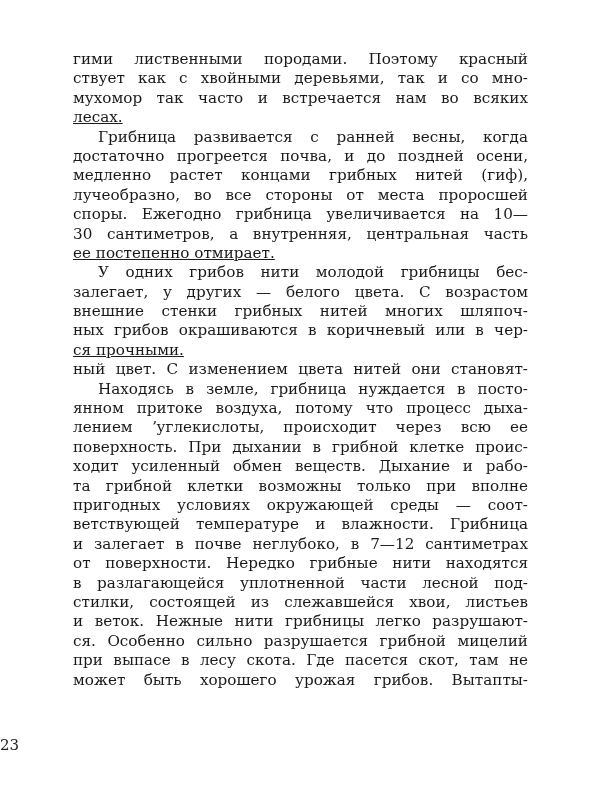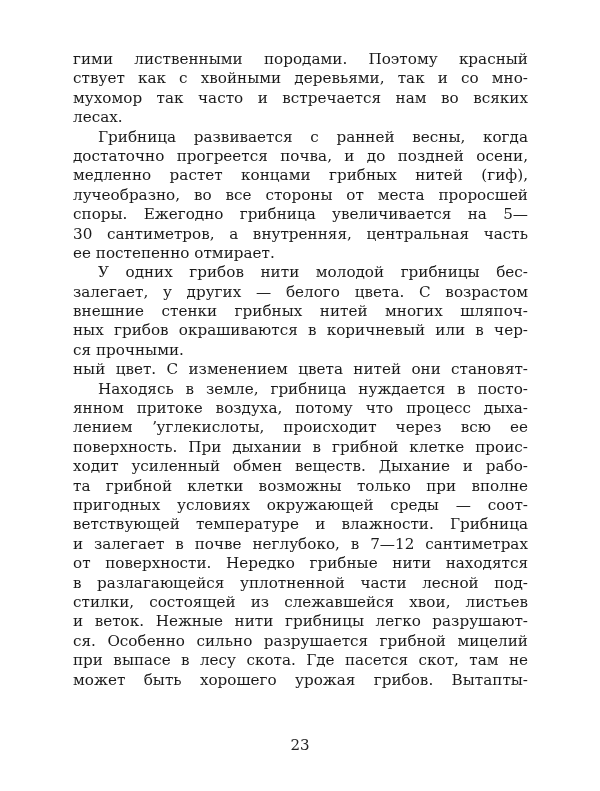--- a/index.html
+++ b/index.html
@@ -33,6 +33,7 @@
     }
     .line.last {
       text-align-last: left;
+      text-decoration: underline;
     }
     .line.indent {
       padding-left: 25px;

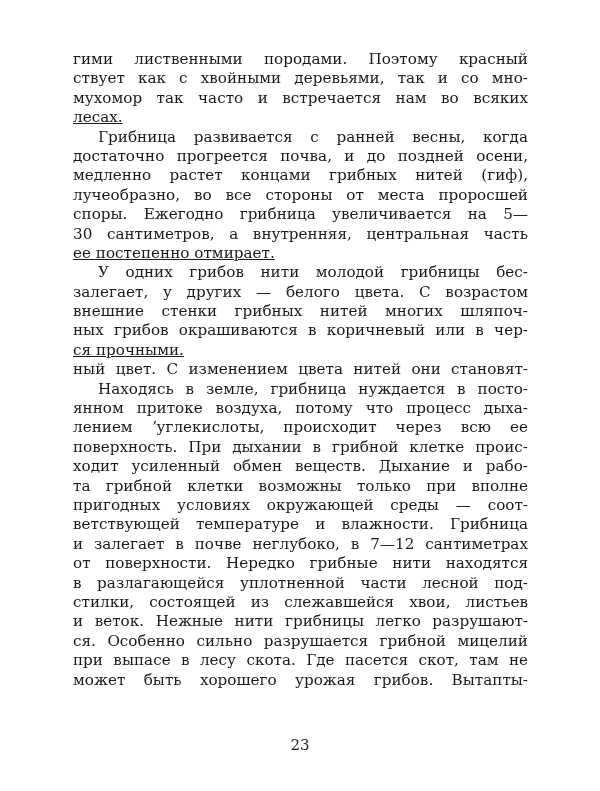--- a/index.html
+++ b/index.html
@@ -66,7 +66,7 @@
     <span class="line">достаточно прогреется почва, и до поздней осени,</span>
     <span class="line">медленно растет концами грибных нитей (гиф),</span>
     <span class="line">лучеобразно, во все стороны от места проросшей</span>
-    <span class="line">споры. Ежегодно грибница увеличивается на 5—</span>
+    <span class="line">споры. Ежегодно грибница увеличивается на 10—</span>
     <span class="line">30 сантиметров, а внутренняя, центральная часть</span>
     <span class="line last">ее постепенно отмирает.</span>
   </div>

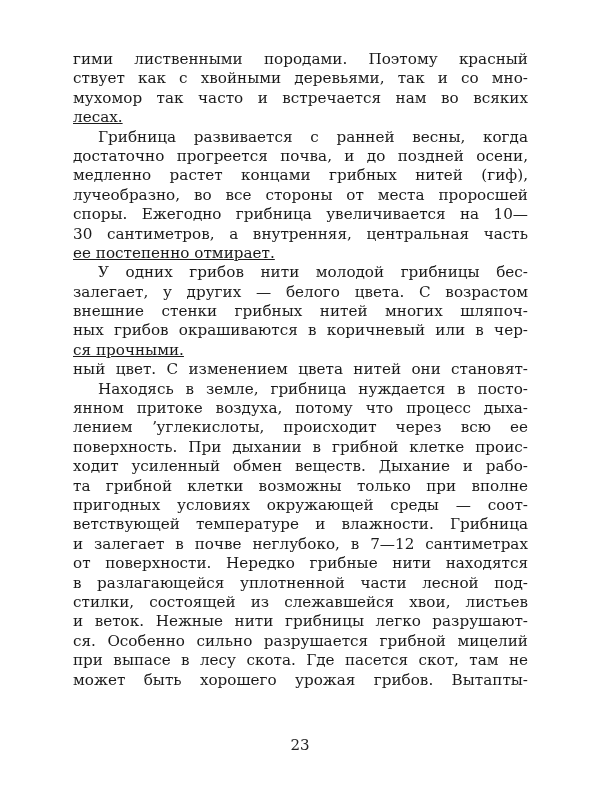--- a/index.html
+++ b/index.html
@@ -43,7 +43,7 @@
       left: 0;
       width: 600px;
       top: 736px;
-      text-align: center;
+      text-align: left;
       font-size: 15px;
       font-family: "DejaVu Serif", serif;
       color: #222;

